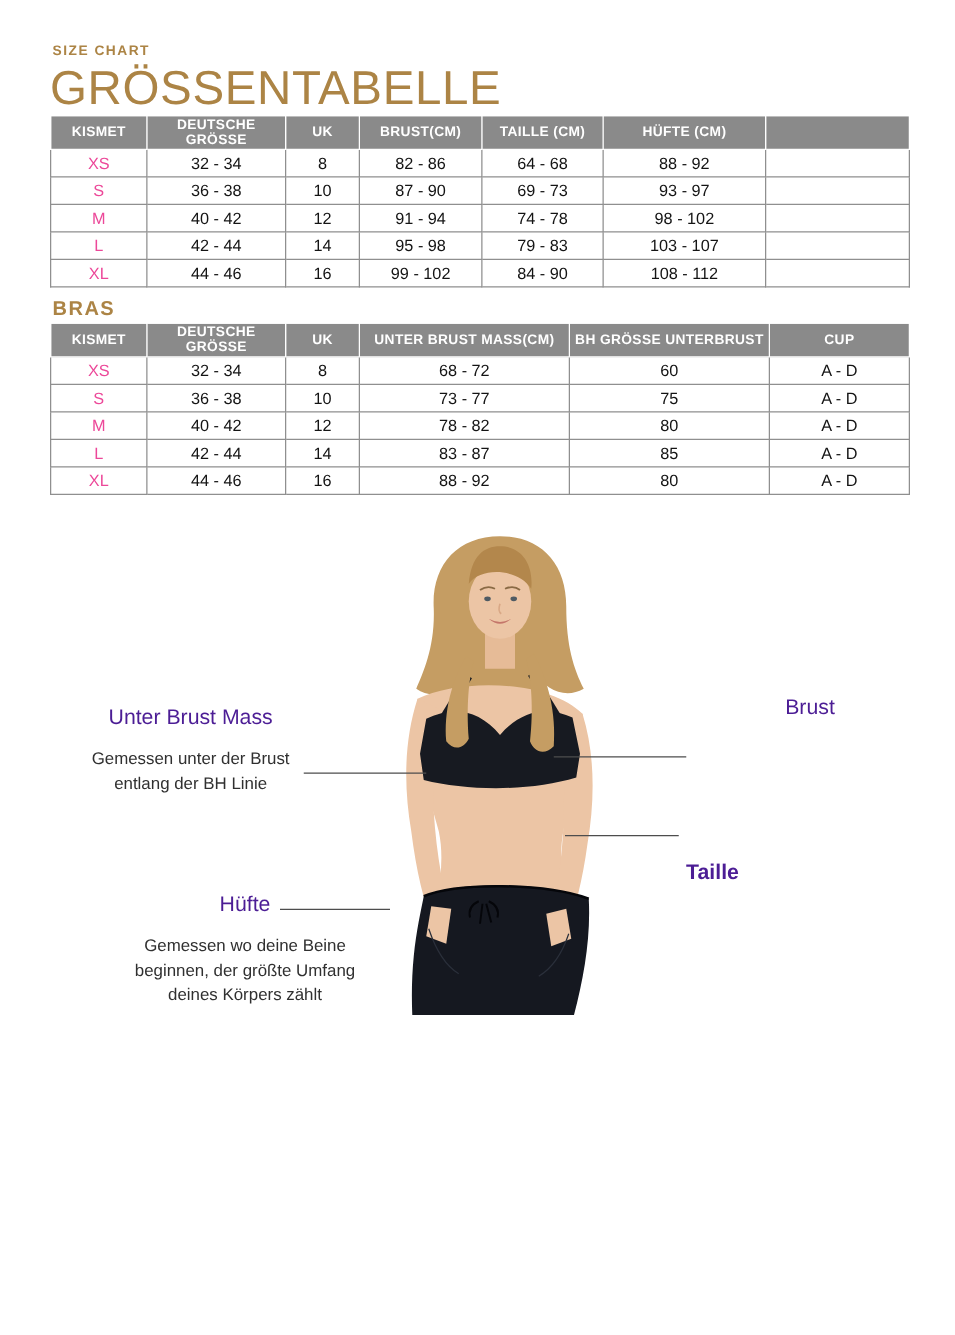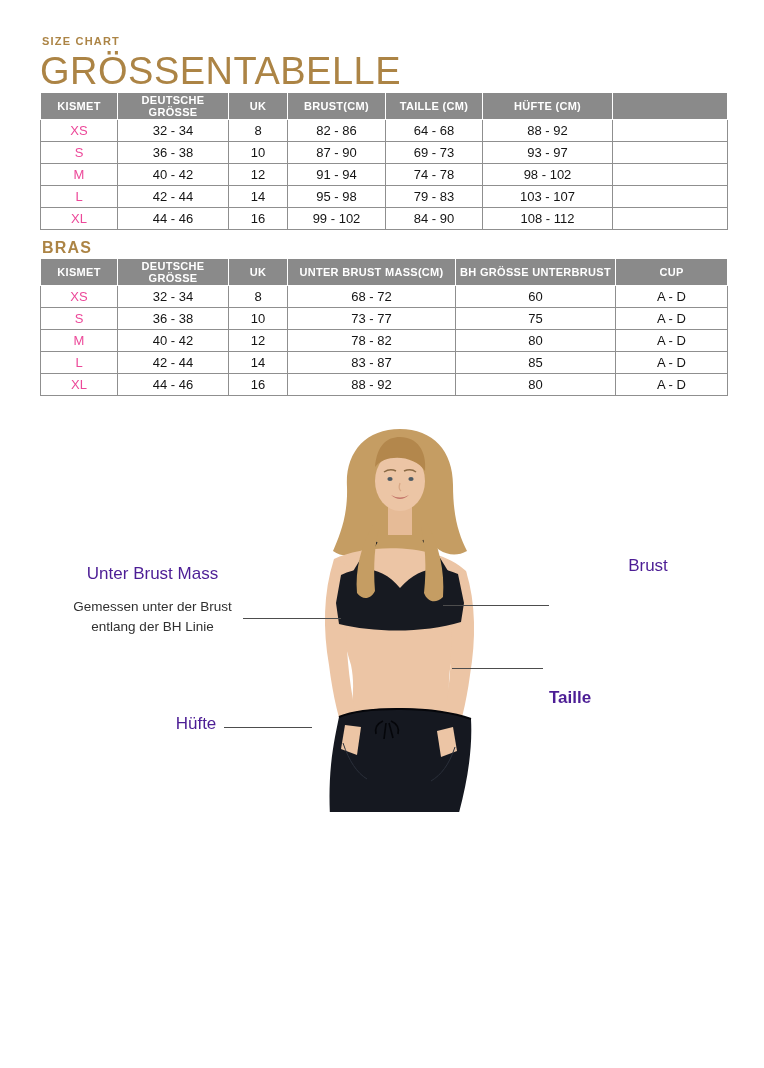--- a/index.html
+++ b/index.html
@@ -259,6 +259,7 @@
   </div>
   <div class="ann ann-huefte">
     <div class="ann-title">Hüfte</div>
+    <div class="ann-desc">Gemessen wo deine Beine beginnen, der größte Umfang deines Körpers zählt</div>
   </div>
 
   <div class="logo">

